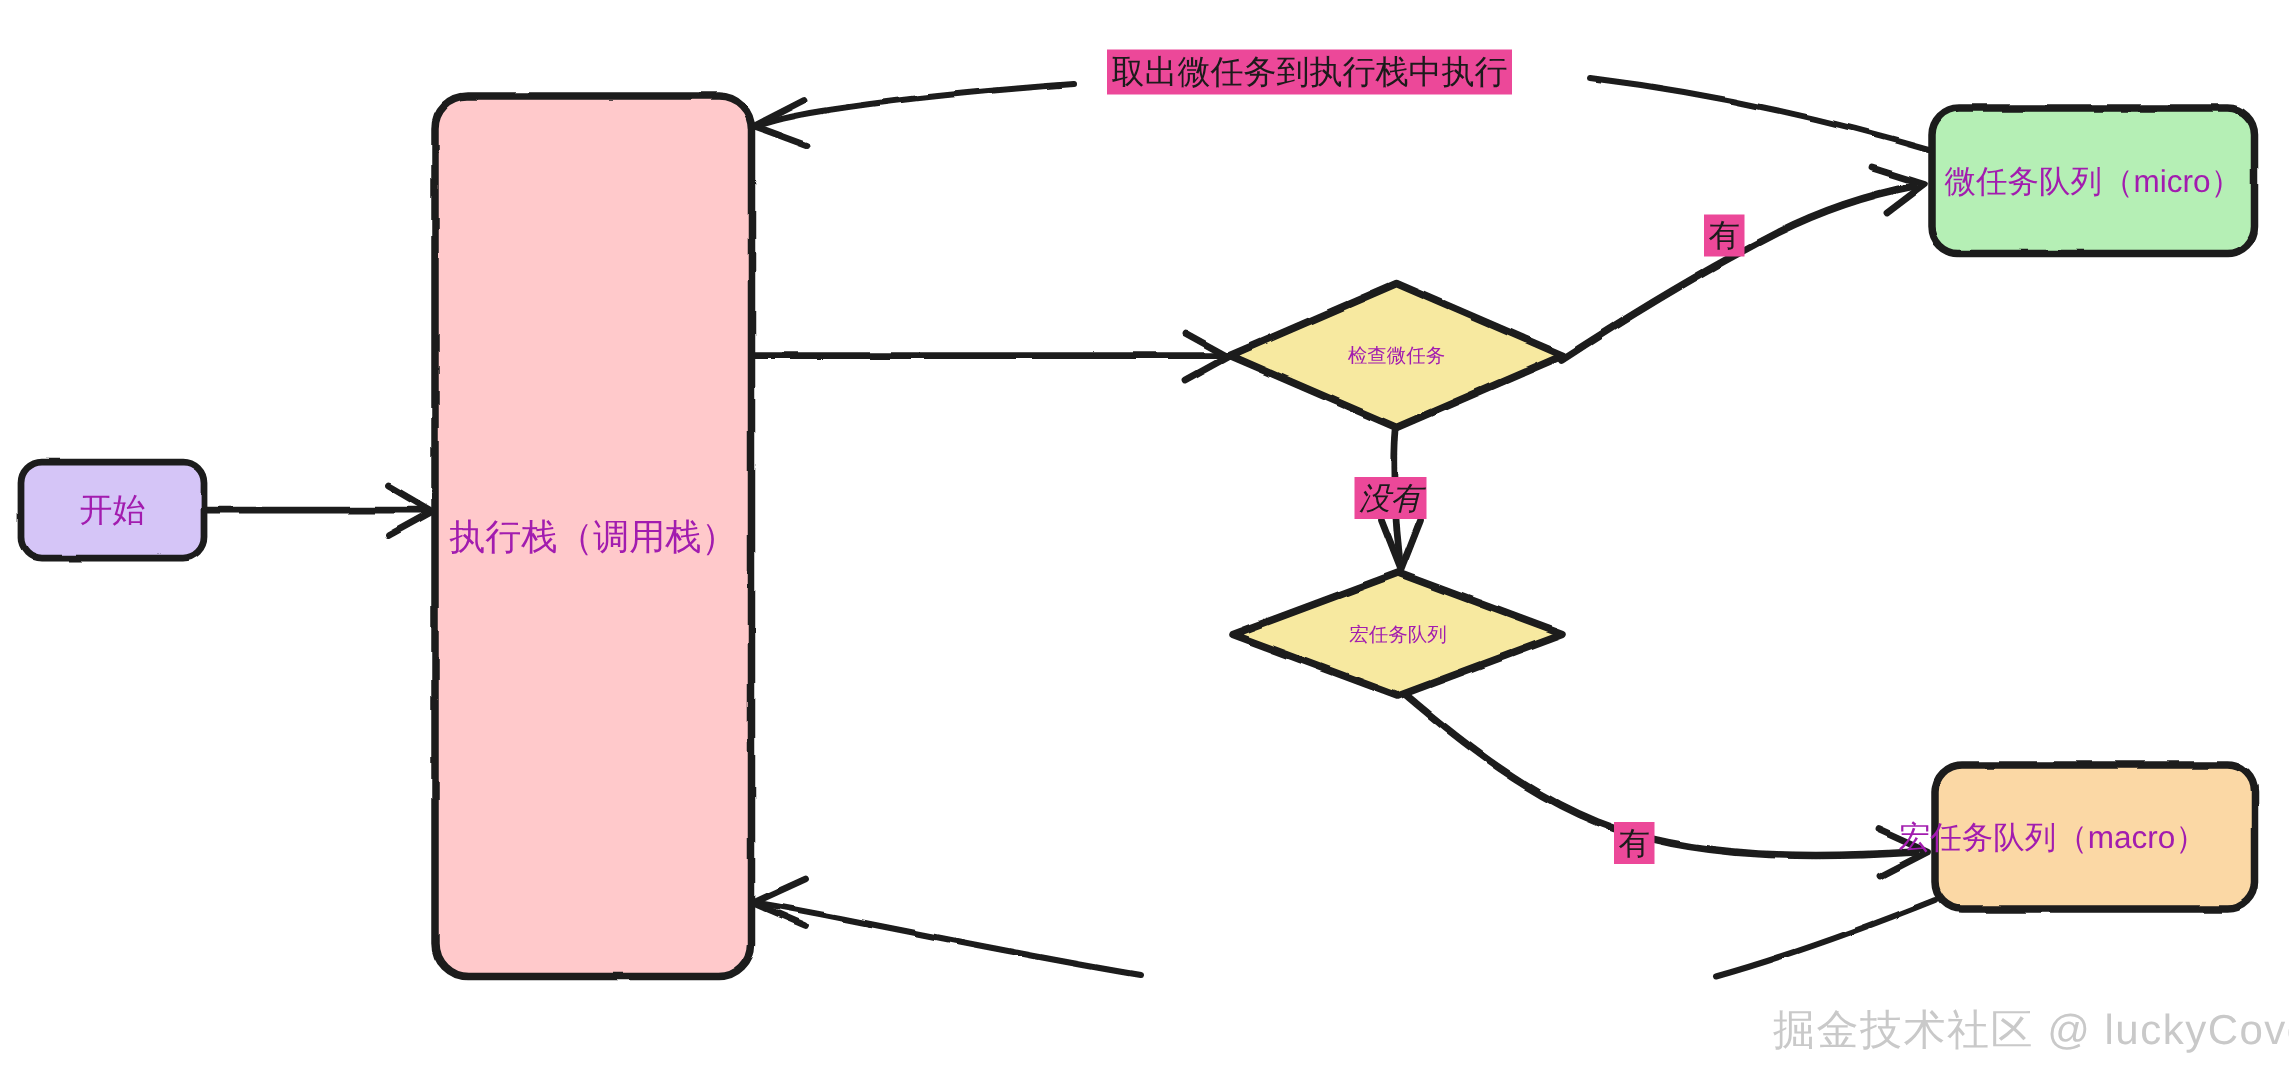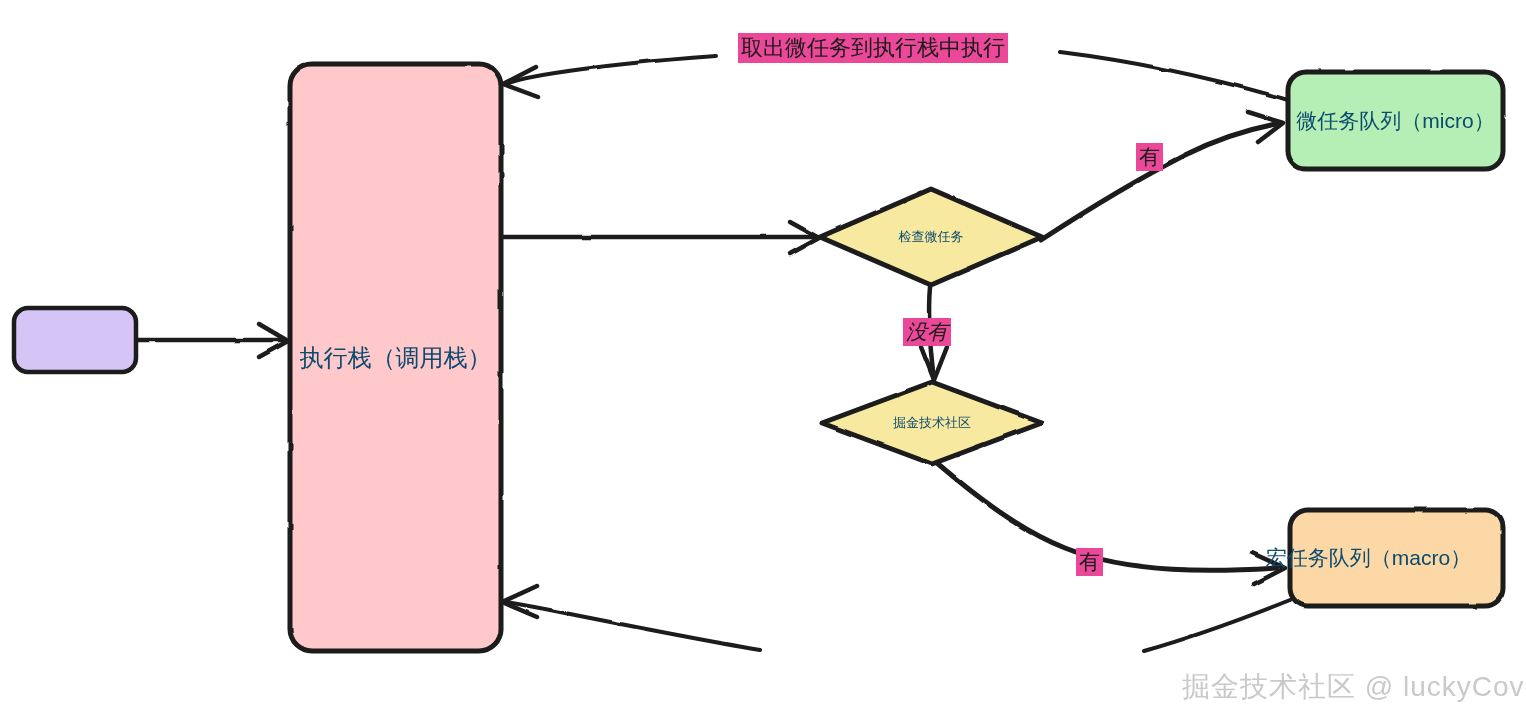--- a/index.html
+++ b/index.html
@@ -29,7 +29,7 @@
     display: flex;
     align-items: center;
     justify-content: center;
-    color: #0c4a6e;
+    color: #a21caf;
     text-align: right;
     pointer-events: none;
     white-space: nowrap;

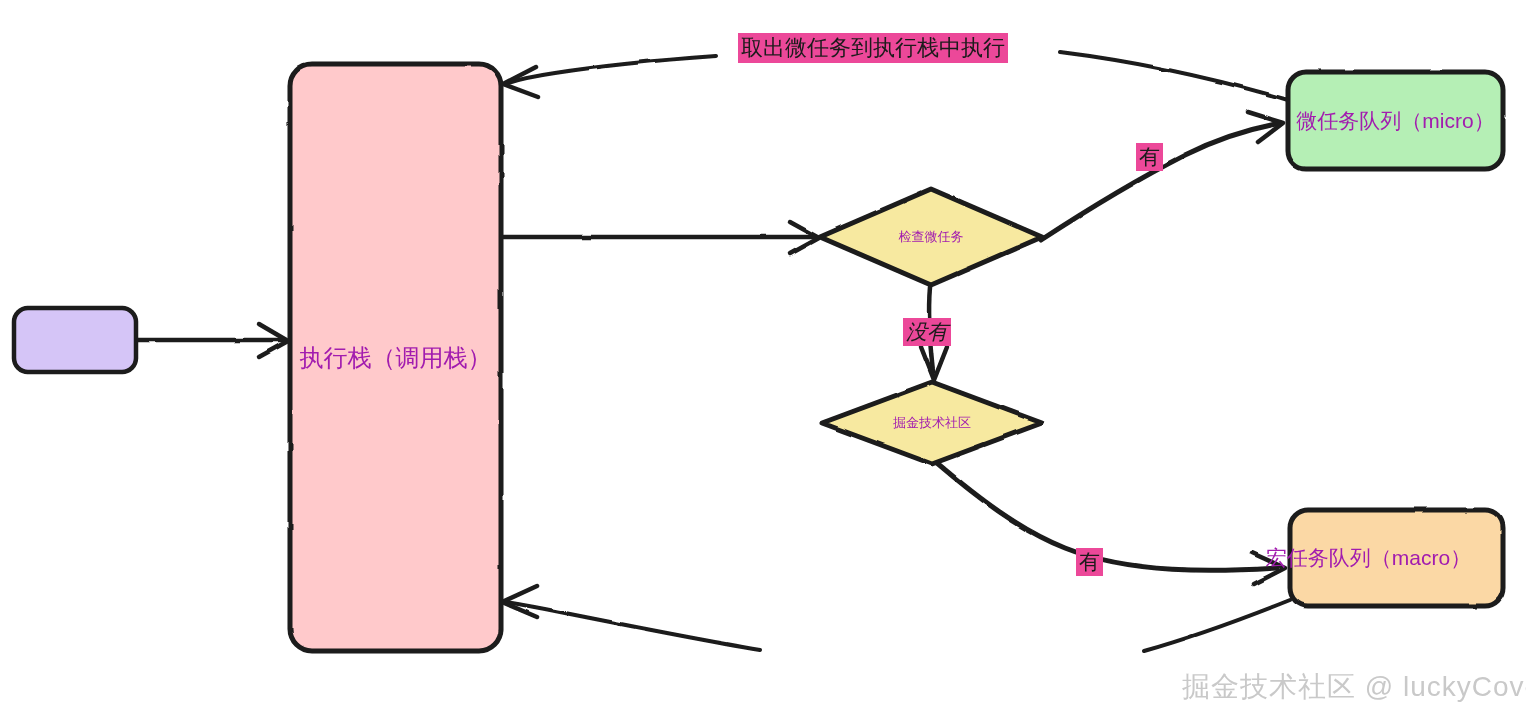--- a/index.html
+++ b/index.html
@@ -123,6 +123,7 @@
     </g>
   </svg>
 
+  <div class="node-label f-start" style="left:14px; top:308px; width:122px; height:64px;">开始</div>
 
   <div class="node-label f-stack" style="left:290px; top:64px; width:211px; height:587px;">执行栈（调用栈）</div>
 

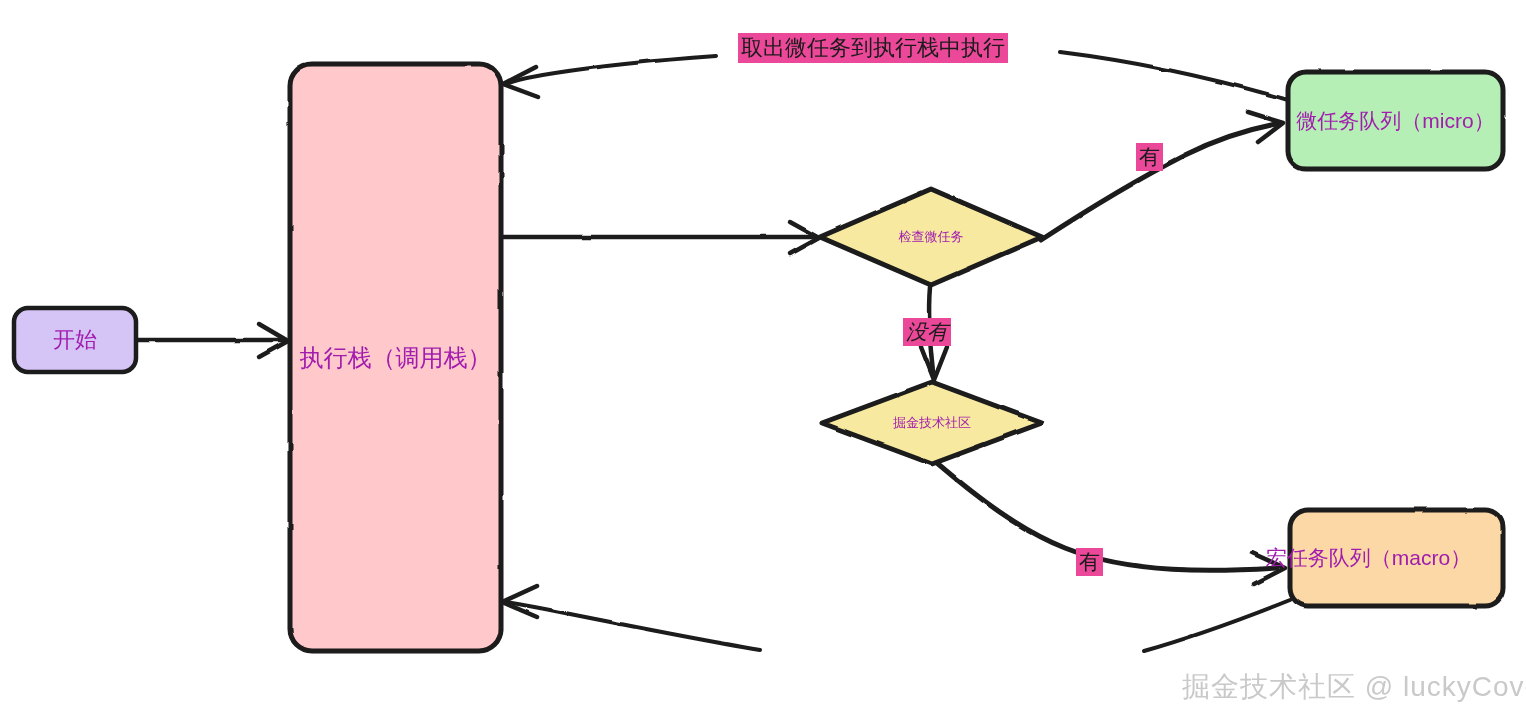--- a/index.html
+++ b/index.html
@@ -129,7 +129,7 @@
 
   <div class="node-label f-dia" style="left:820px; top:189px; width:222px; height:96px;">检查微任务</div>
 
-  <div class="node-label f-dia" style="left:822px; top:382px; width:220px; height:82px;">掘金技术社区</div>
+  <div class="node-label f-dia" style="left:822px; top:382px; width:220px; height:82px;">宏任务队列</div>
 
   <div class="node-label f-queue" style="left:1288px; top:72px; width:215px; height:97px;">微任务队列（micro）</div>
 

